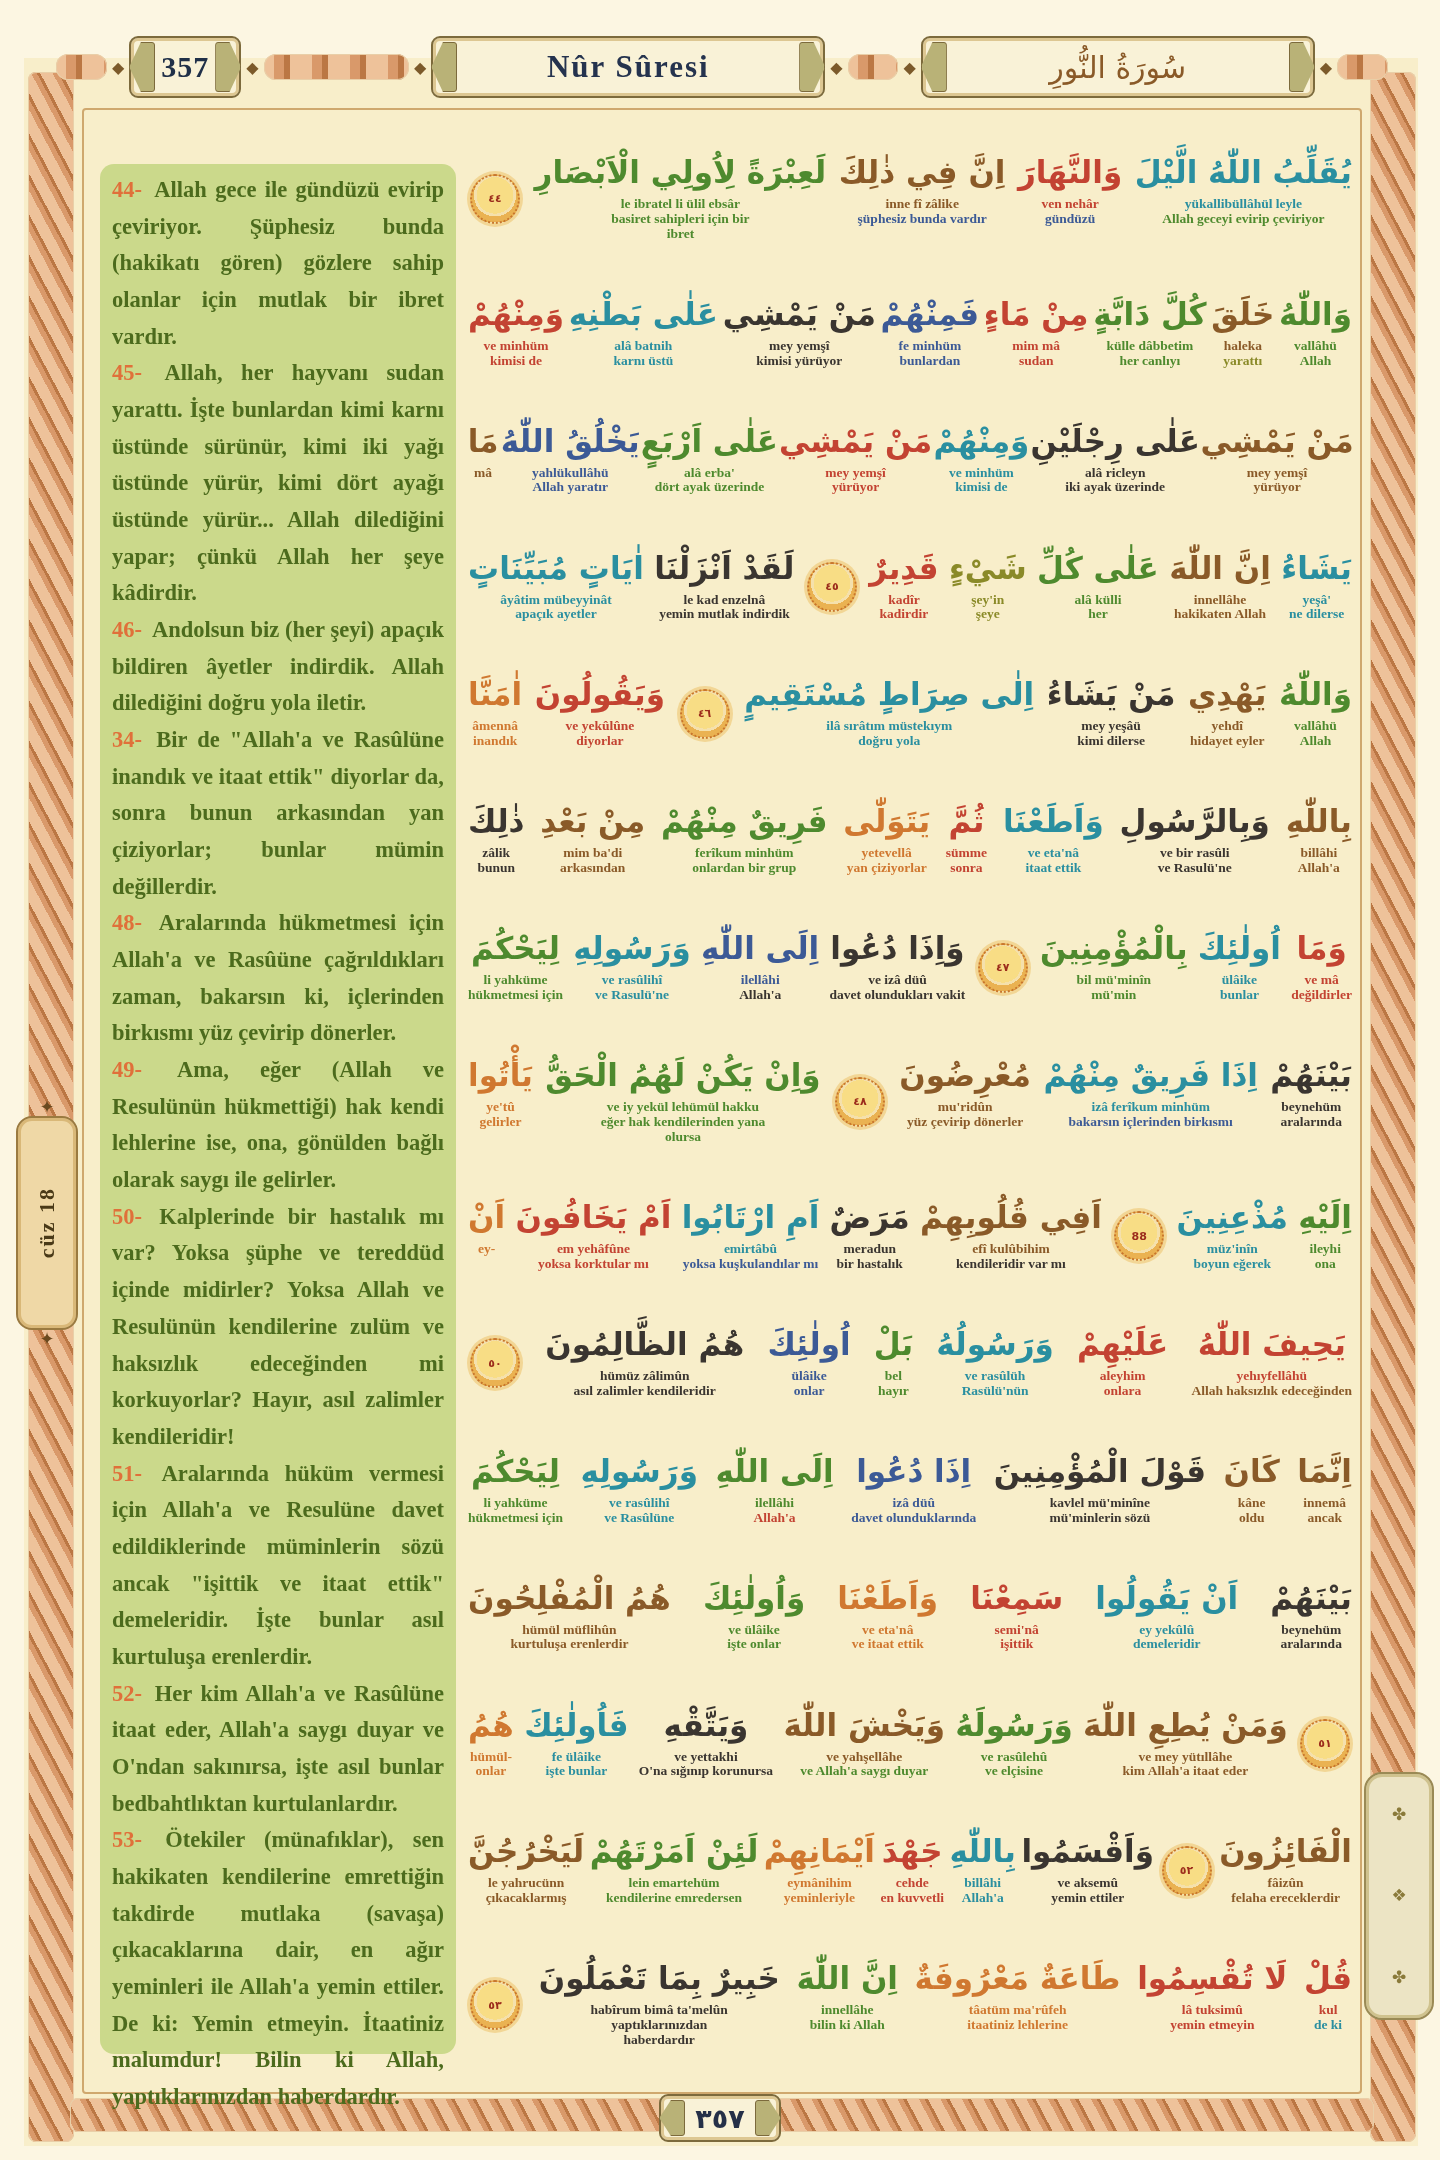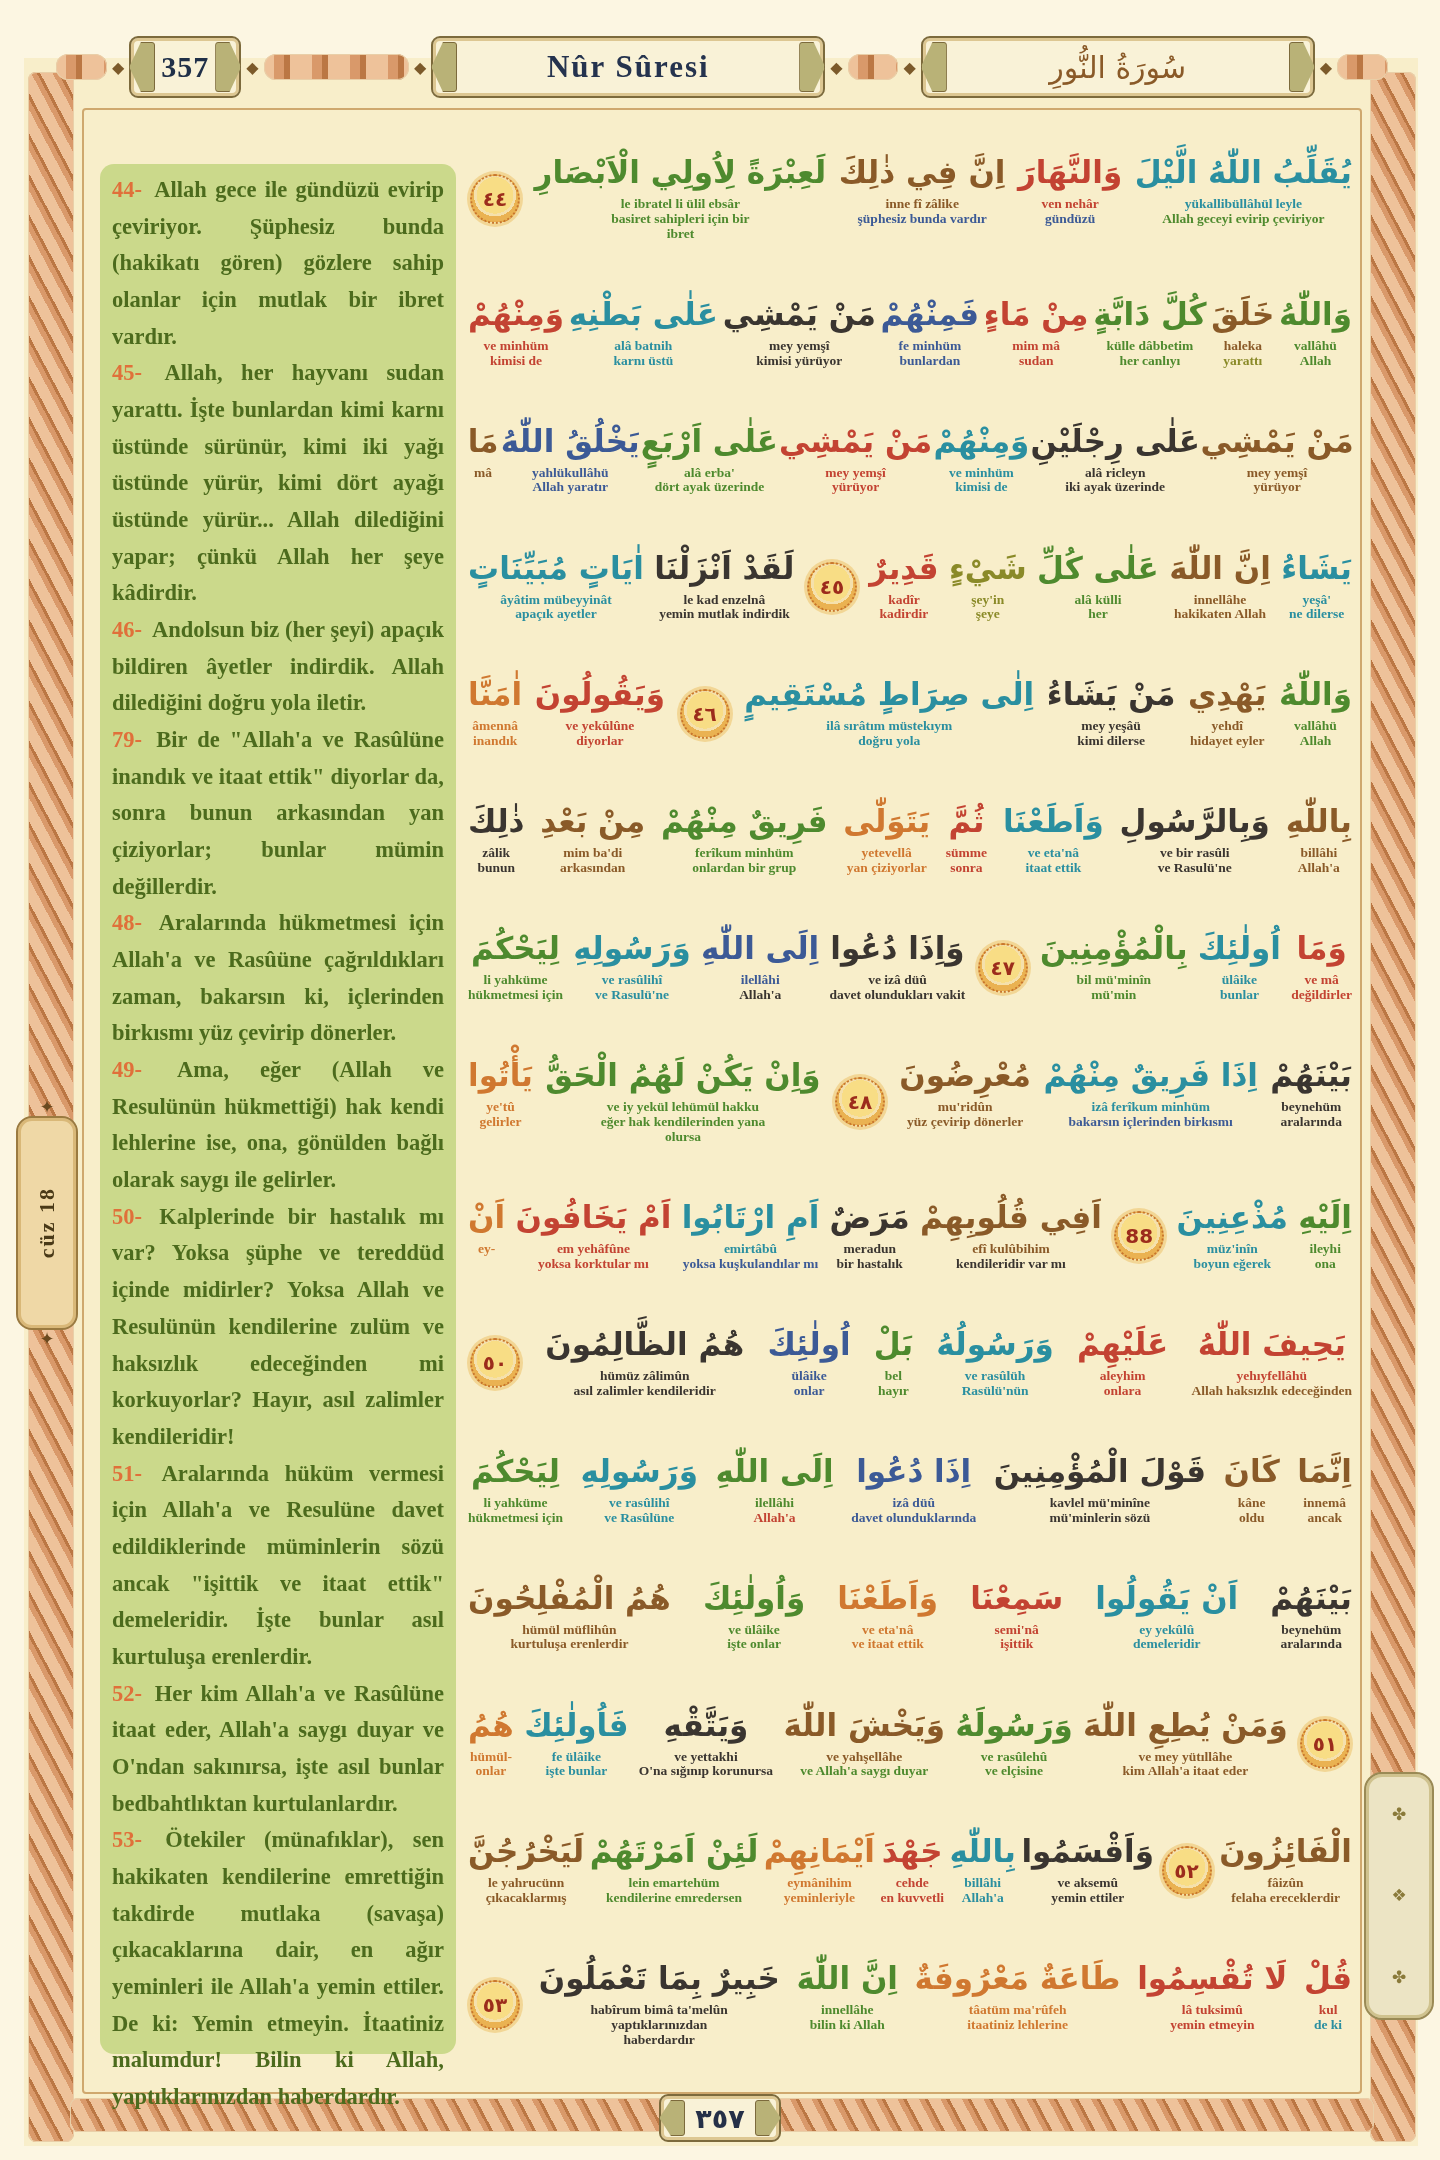--- a/index.html
+++ b/index.html
@@ -51,7 +51,7 @@
   .marker{width:46px;height:46px;border-radius:50%;flex:0 0 auto;align-self:center;margin:6px 2px 0 2px;
     background:radial-gradient(circle at 50% 42%,#f8dd85 0 52%,#eab95240 52% 60%,#eab252 60% 78%,#d9952f 78% 100%);
     border:2px dotted #c8762c;box-shadow:0 0 0 3px #f2d695;display:flex;align-items:center;justify-content:center;}
-  .marker-num{color:#9c2c1c;font-size:20px;font-weight:bold;font-family:"DejaVu Sans",sans-serif;}
+  .marker-num{color:#9c2c1c;font-size:11px;font-weight:bold;font-family:"DejaVu Sans",sans-serif;}
   
   .c-teal{color:#2a8fa0;} .c-red{color:#c34332;} .c-green{color:#4e8a2e;}
   .c-brown{color:#8a5a28;} .c-black{color:#3a3530;} .c-orange{color:#d07830;}

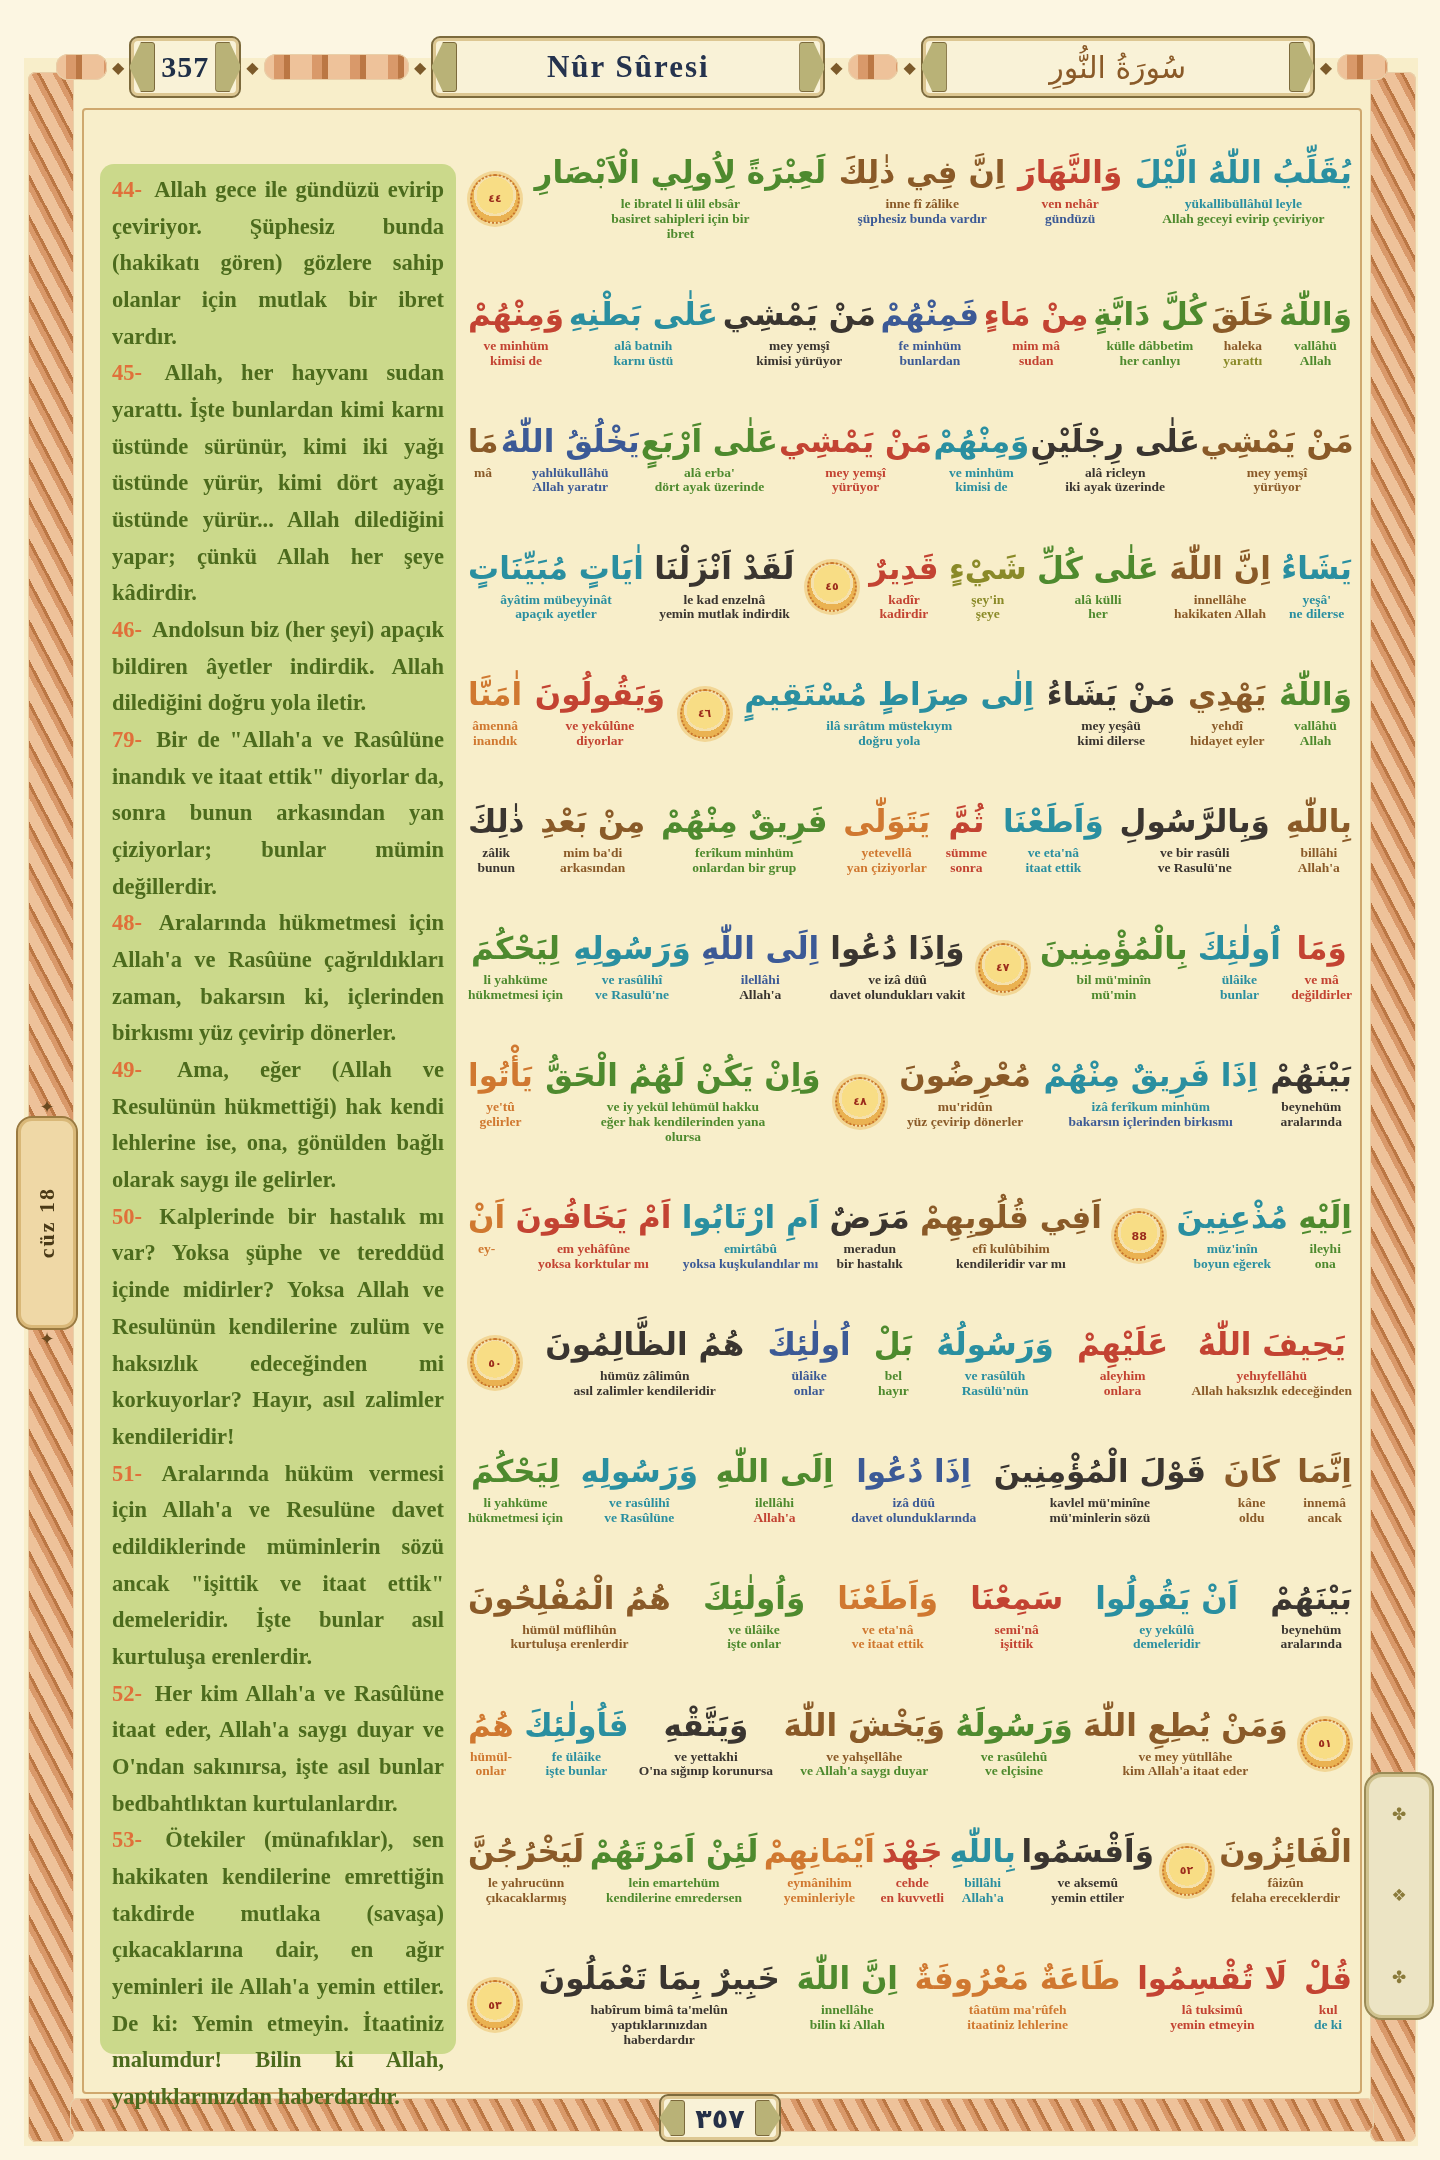--- a/index.html
+++ b/index.html
@@ -115,7 +115,7 @@
     <p class="verse"><span class="vnum">44- </span><span>Allah gece ile gündüzü evirip çeviriyor. Şüphesiz bunda (hakikatı gören) gözlere sahip olanlar için mutlak bir ibret vardır.</span></p>
     <p class="verse"><span class="vnum">45- </span><span>Allah, her hayvanı sudan yarattı. İşte bunlardan kimi karnı üstünde sürünür, kimi iki yağı üstünde yürür, kimi dört ayağı üstünde yürür... Allah dilediğini yapar; çünkü Allah her şeye kâdirdir.</span></p>
     <p class="verse"><span class="vnum">46- </span><span>Andolsun biz (her şeyi) apaçık bildiren âyetler indirdik. Allah dilediğini doğru yola iletir.</span></p>
-    <p class="verse"><span class="vnum">79- </span><span>Bir de "Allah'a ve Rasûlüne inandık ve itaat ettik" diyorlar da, sonra bunun arkasından yan çiziyorlar; bunlar mümin değillerdir.</span></p>
+    <p class="verse"><span class="vnum">34- </span><span>Bir de "Allah'a ve Rasûlüne inandık ve itaat ettik" diyorlar da, sonra bunun arkasından yan çiziyorlar; bunlar mümin değillerdir.</span></p>
     <p class="verse"><span class="vnum">48- </span><span>Aralarında hükmetmesi için Allah'a ve Rasûüne çağrıldıkları zaman, bakarsın ki, içlerinden birkısmı yüz çevirip dönerler.</span></p>
     <p class="verse"><span class="vnum">49- </span><span>Ama, eğer (Allah ve Resulünün hükmettiği) hak kendi lehlerine ise, ona, gönülden bağlı olarak saygı ile gelirler.</span></p>
     <p class="verse"><span class="vnum">50- </span><span>Kalplerinde bir hastalık mı var? Yoksa şüphe ve tereddüd içinde midirler? Yoksa Allah ve Resulünün kendilerine zulüm ve haksızlık edeceğinden mi korkuyorlar? Hayır, asıl zalimler kendileridir!</span></p>

